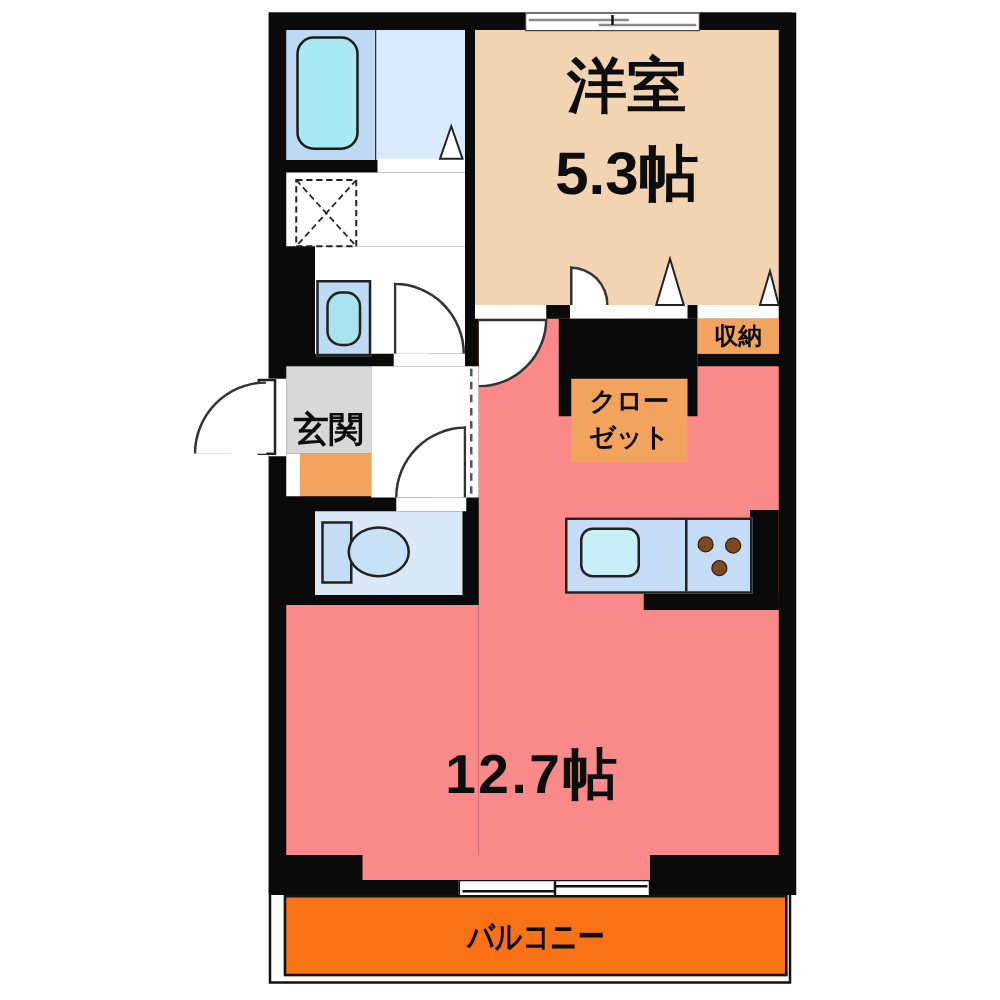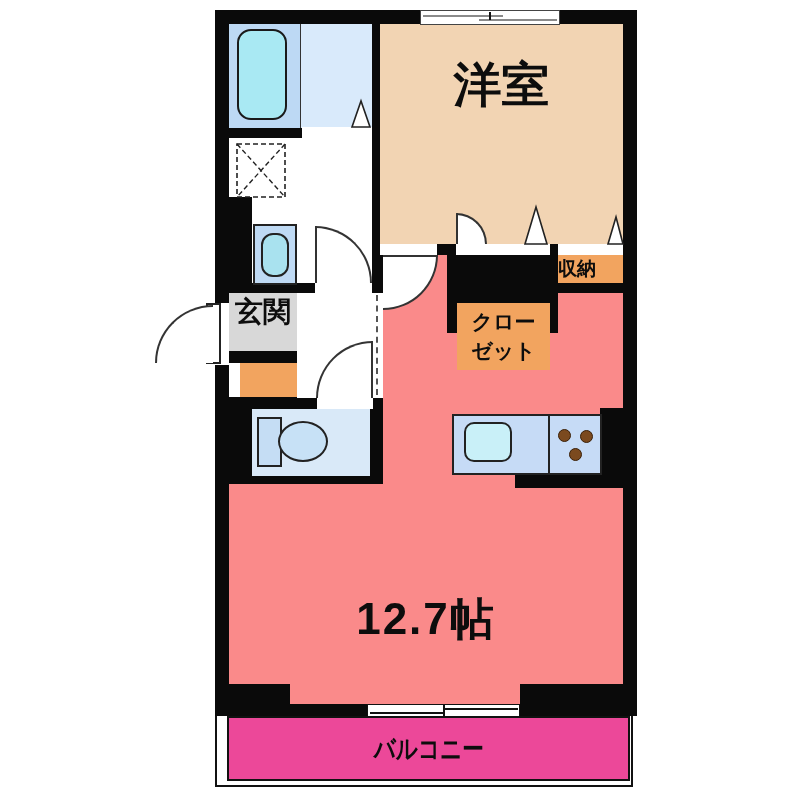--- a/index.html
+++ b/index.html
@@ -76,7 +76,7 @@
   </div>
 
   <div class="abs" style="left:380px;top:24px;width:243px;height:220px;background:#F2D4B3;text-align:center;">
-    <div class="lbl" style="margin-top:34px;font-size:48px;line-height:54px;">洋室</div>
+    <div class="lbl" style="margin-top:19px;font-size:48px;line-height:54px;">洋室</div>
   </div>
 
   <div class="abs wht" style="left:420px;top:10px;width:140px;height:15px;border:1px solid #444;">

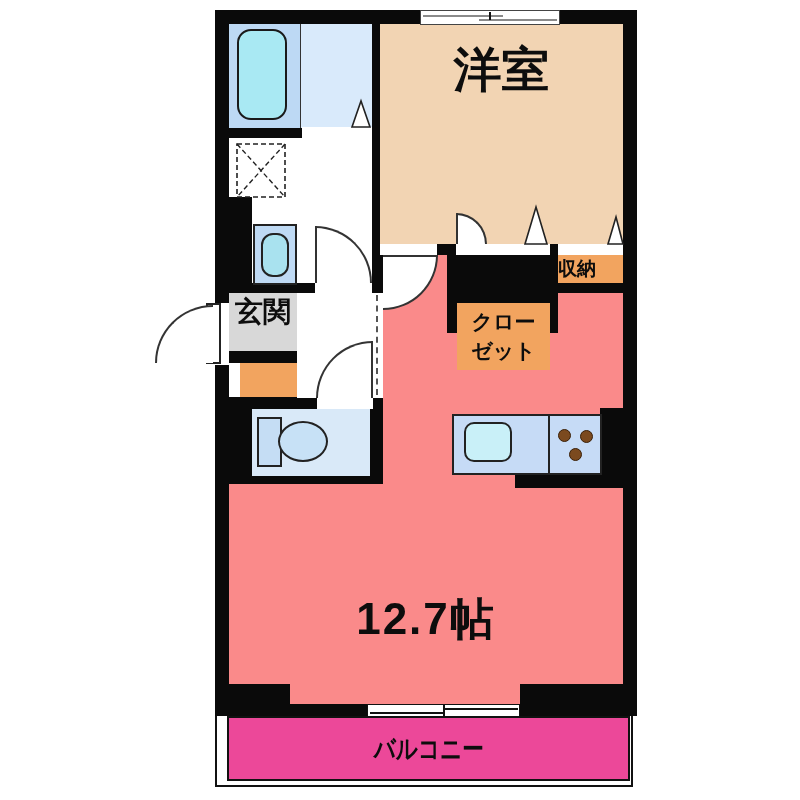--- a/index.html
+++ b/index.html
@@ -77,6 +77,7 @@
 
   <div class="abs" style="left:380px;top:24px;width:243px;height:220px;background:#F2D4B3;text-align:center;">
     <div class="lbl" style="margin-top:19px;font-size:48px;line-height:54px;">洋室</div>
+    <div class="lbl" style="margin-top:16px;font-size:48px;line-height:54px;">5.3帖</div>
   </div>
 
   <div class="abs wht" style="left:420px;top:10px;width:140px;height:15px;border:1px solid #444;">

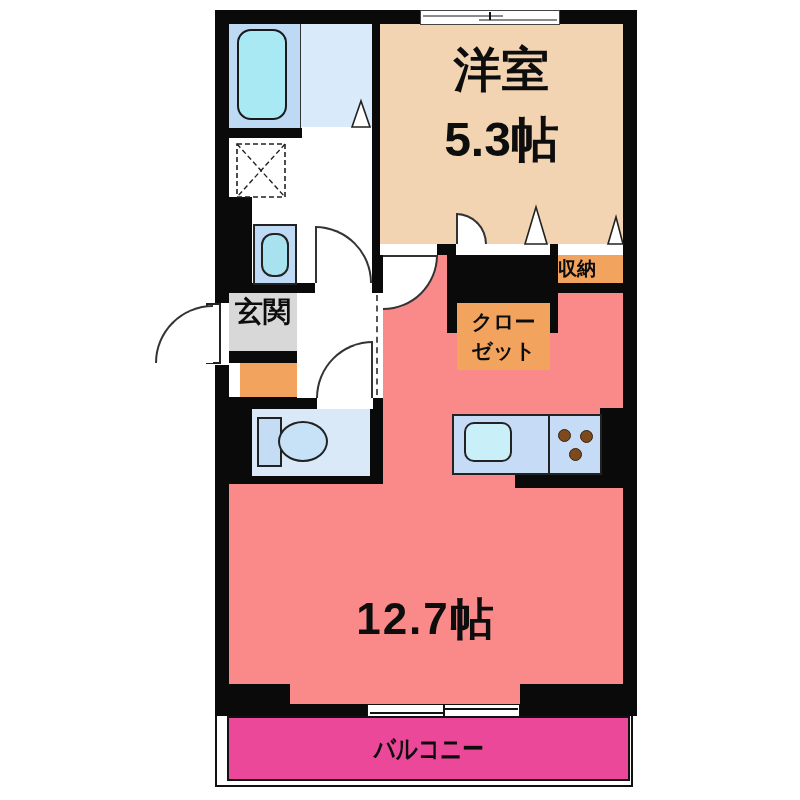--- a/index.html
+++ b/index.html
@@ -103,7 +103,7 @@
   </div>
 
   <div class="abs blk" style="left:558px;top:283px;width:67px;height:10px;"></div>
-  <div class="abs" style="left:558px;top:255px;width:65px;height:28px;background:#F2A45F;display:flex;align-items:center;justify-content:flex-start;">
+  <div class="abs" style="left:558px;top:255px;width:65px;height:28px;background:#F2A45F;display:flex;align-items:center;justify-content:center;">
     <span class="lbl" style="font-size:19px;">収納</span>
   </div>
 

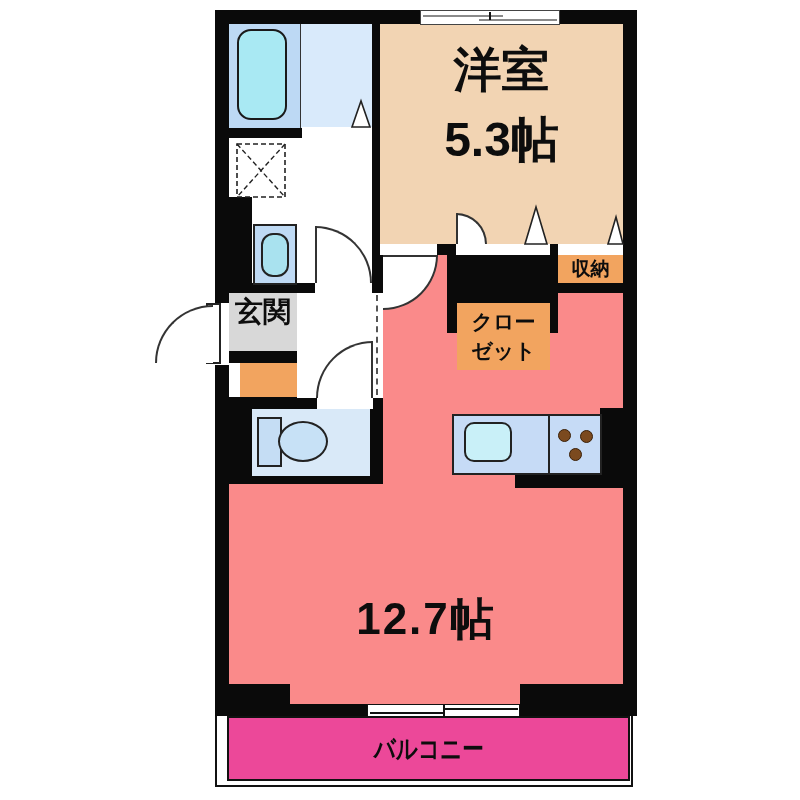--- a/index.html
+++ b/index.html
@@ -53,7 +53,7 @@
   <div class="abs wht" style="left:315px;top:283px;width:57px;height:10px;"></div>
   <div class="abs arc arc-tr leaf-l" style="left:315px;top:226px;width:57px;height:57px;"></div>
 
-  <div class="abs" style="left:229px;top:293px;width:68px;height:58px;background:#D8D8D8;display:flex;align-items:flex-start;justify-content:center;">
+  <div class="abs" style="left:229px;top:293px;width:68px;height:70px;background:#D8D8D8;display:flex;align-items:flex-end;justify-content:center;">
     <span class="lbl" style="font-size:28px;">玄関</span>
   </div>
   <div class="abs" style="left:240px;top:363px;width:57px;height:34px;background:#F2A45F;"></div>

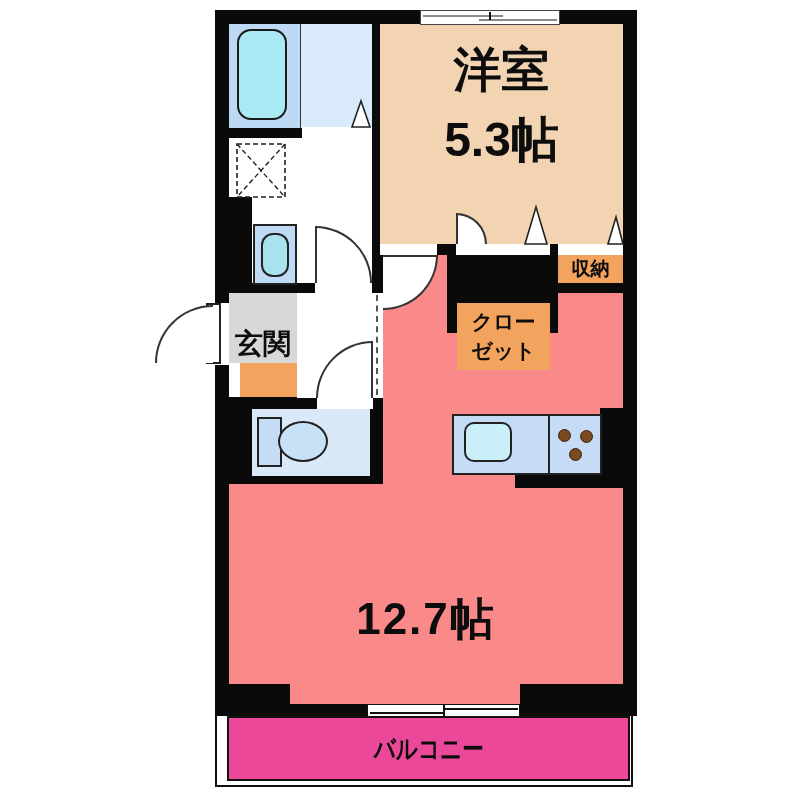--- a/index.html
+++ b/index.html
@@ -126,7 +126,7 @@
     <div class="abs" style="left:75px;top:0px;width:2px;height:11px;background:#111;"></div>
   </div>
 
-  <div class="abs" style="left:227px;top:716px;width:403px;height:65px;background:#ec4899;border:2px solid #111;display:flex;align-items:center;justify-content:center;">
+  <div class="abs" style="left:227px;top:716px;width:403px;height:65px;background:#f97316;border:2px solid #111;display:flex;align-items:center;justify-content:center;">
     <span class="lbl" style="font-size:27px;transform:scaleX(0.8);">バルコニー</span>
   </div>
 

